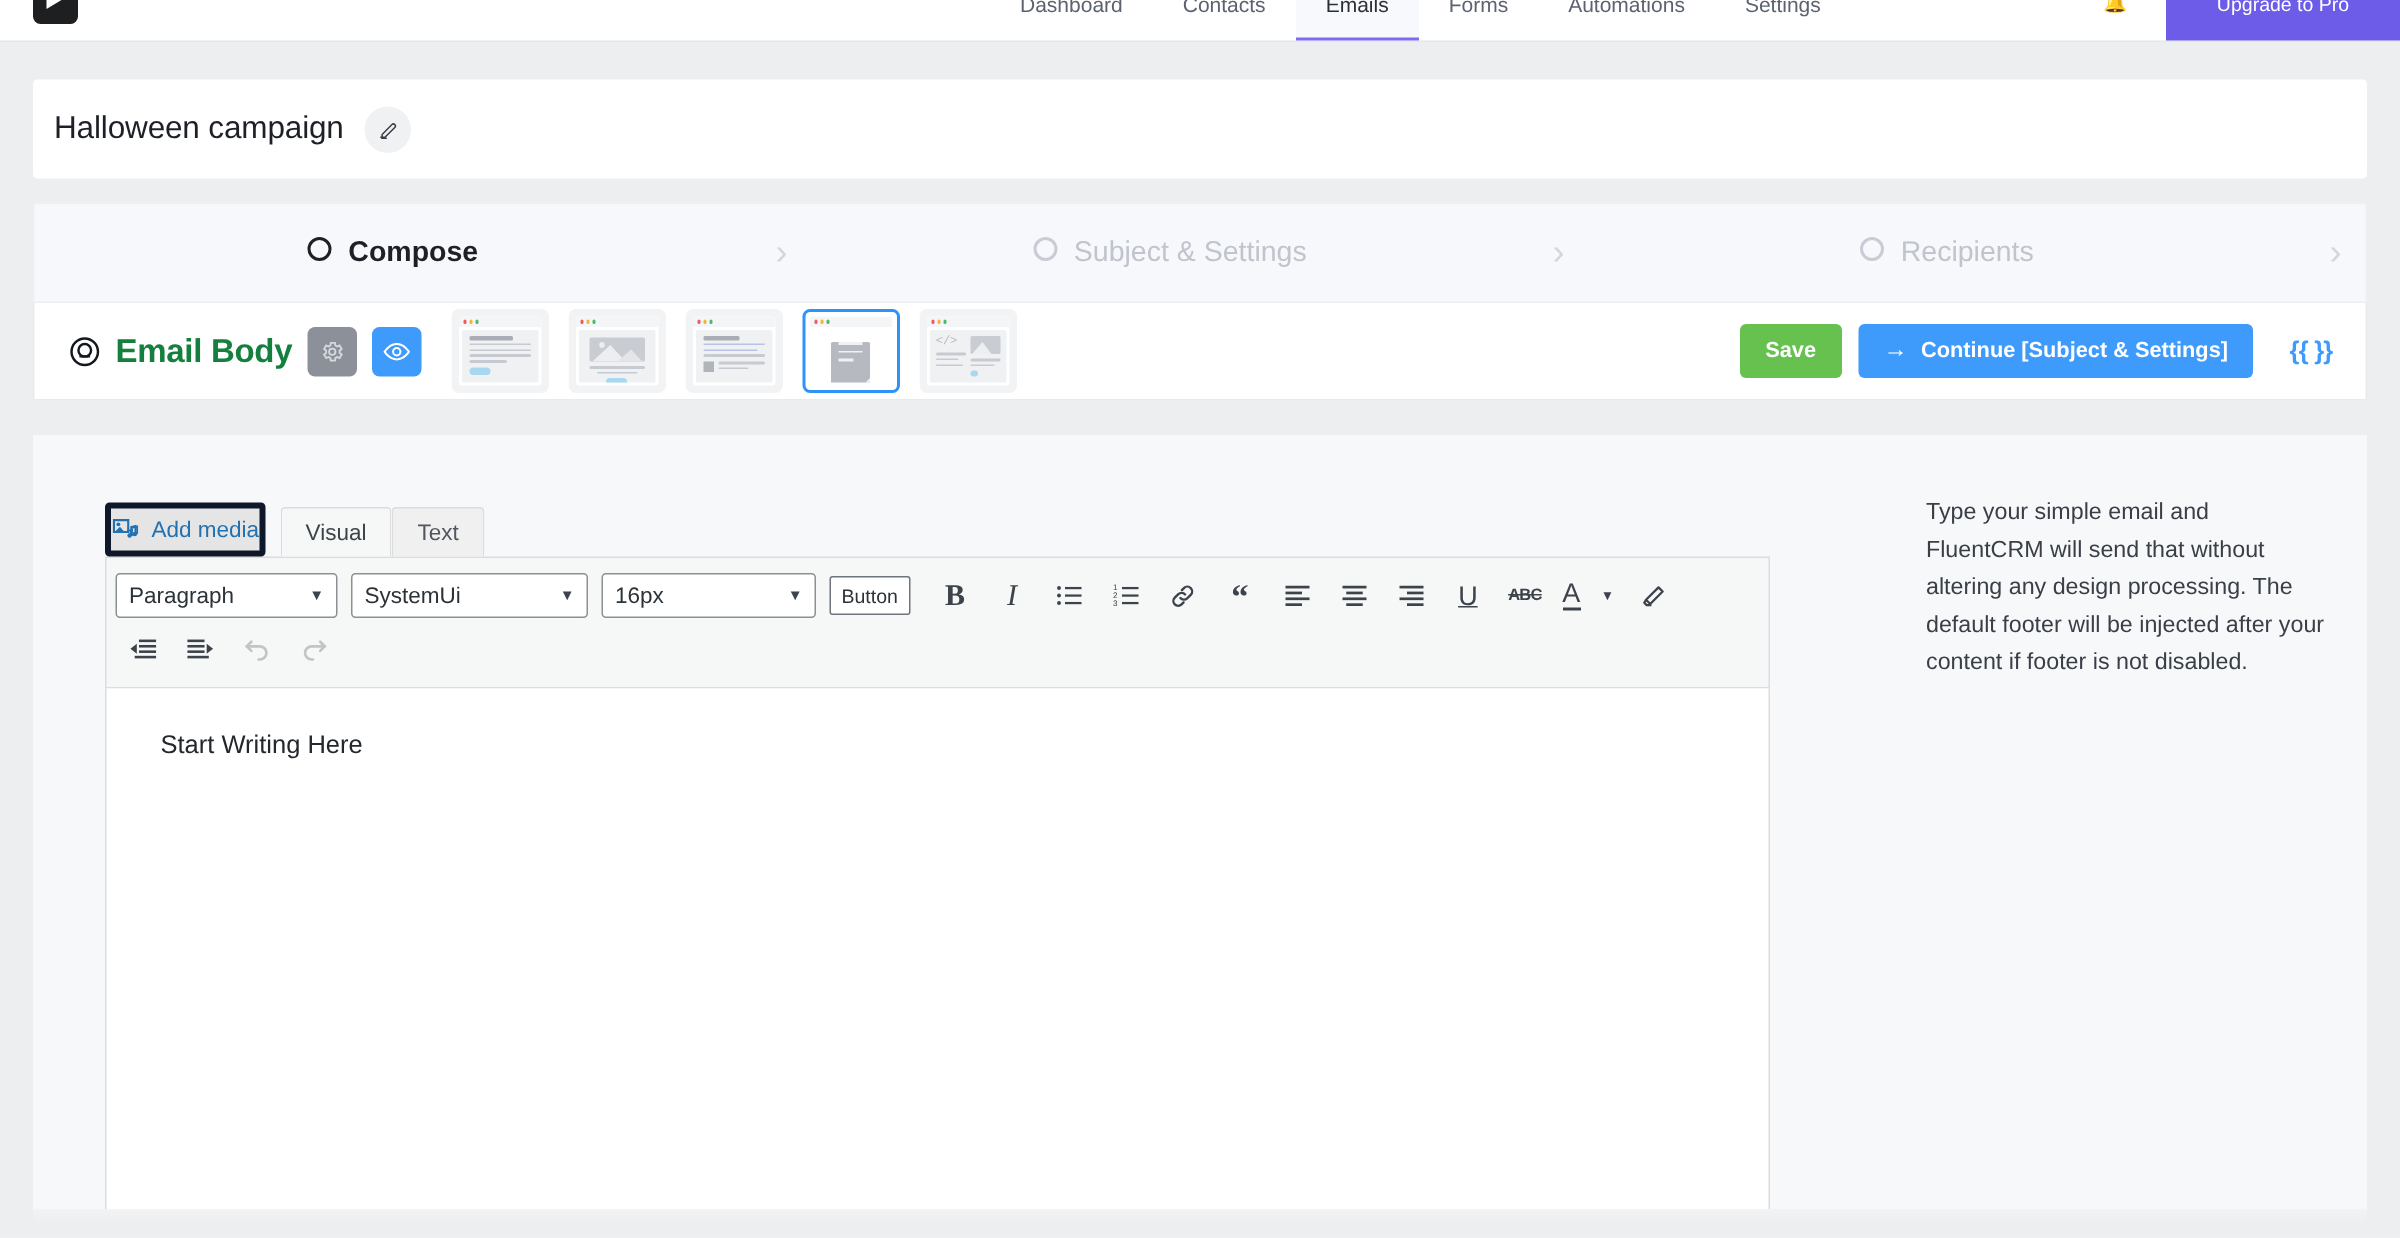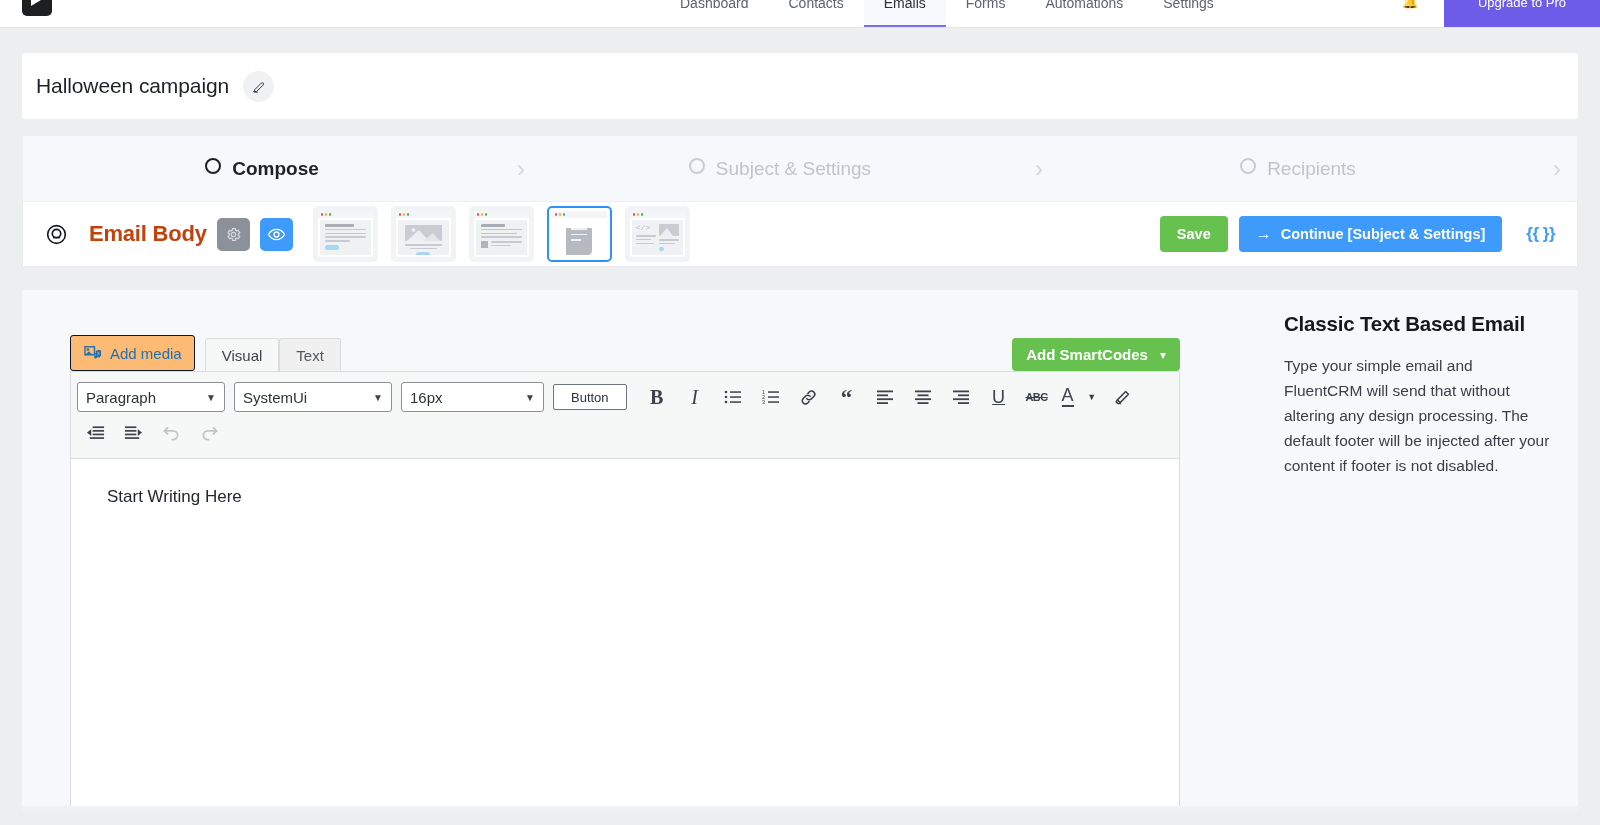--- a/index.html
+++ b/index.html
@@ -114,8 +114,8 @@
   }
   .body-title-wrap{ display:flex; align-items:center; }
   .body-title {
-    font-size: 22px; font-weight: bold; color: #c2410c;
-    margin-left: 21px; letter-spacing: -0.2px;
+    font-size: 22px; font-weight: bold; color: #15803d;
+    margin-left: 9px; letter-spacing: -0.2px;
   }
   .sq-btn {
     width: 33px; height: 33px; border-radius: 5px;

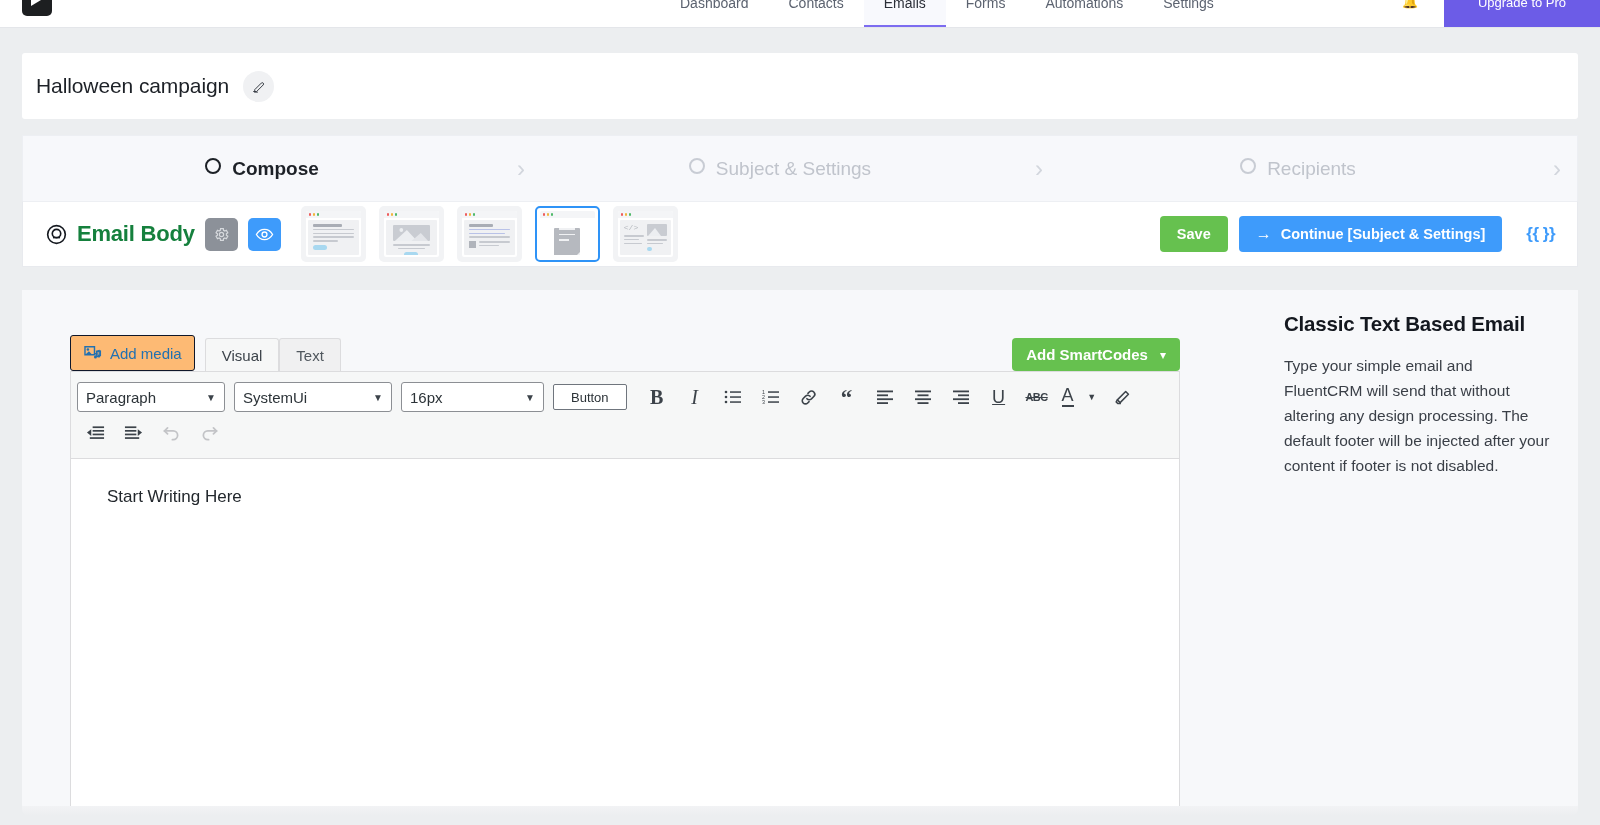--- a/index.html
+++ b/index.html
@@ -651,7 +651,6 @@
   </div>
 
   <div class="info-col">
-    <div class="info-title">Classic Text Based Email</div>
     <div class="info-body">Type your simple email and FluentCRM will send that without altering any design processing. The default footer will be injected after your content if footer is not disabled.</div>
   </div>
 

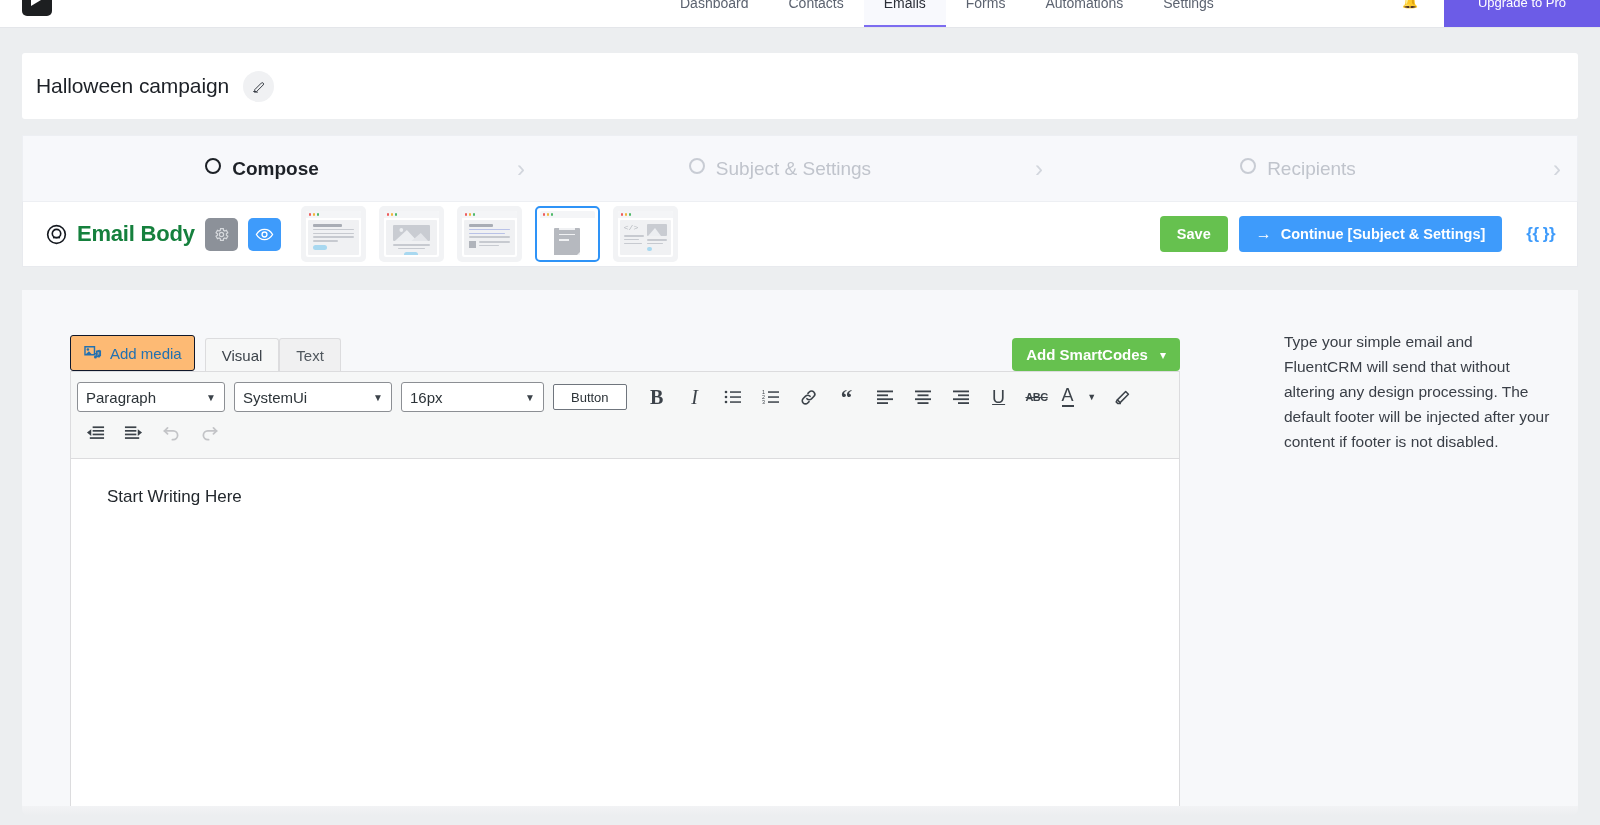--- a/index.html
+++ b/index.html
@@ -209,10 +209,10 @@
   }
   .editor-head { display: flex; align-items: flex-end; height: 38px; }
   .addmedia {
-    height: 36px; border: 1px solid #0f172a; border-radius: 3px;
-    color: #2271b1; background: #fdba74;
+    height: 36px; border: 4px solid #0f172a; border-radius: 3px;
+    color: #2271b1; background: #e5e5e5;
     font-size: 15px; display: flex; align-items: center;
-    padding: 0 12px; cursor: pointer;
+    padding: 0 0; cursor: pointer;
   }
   .tabs-vt { display: flex; margin-left: 10px; align-items: flex-end; }
   .vt-tab {

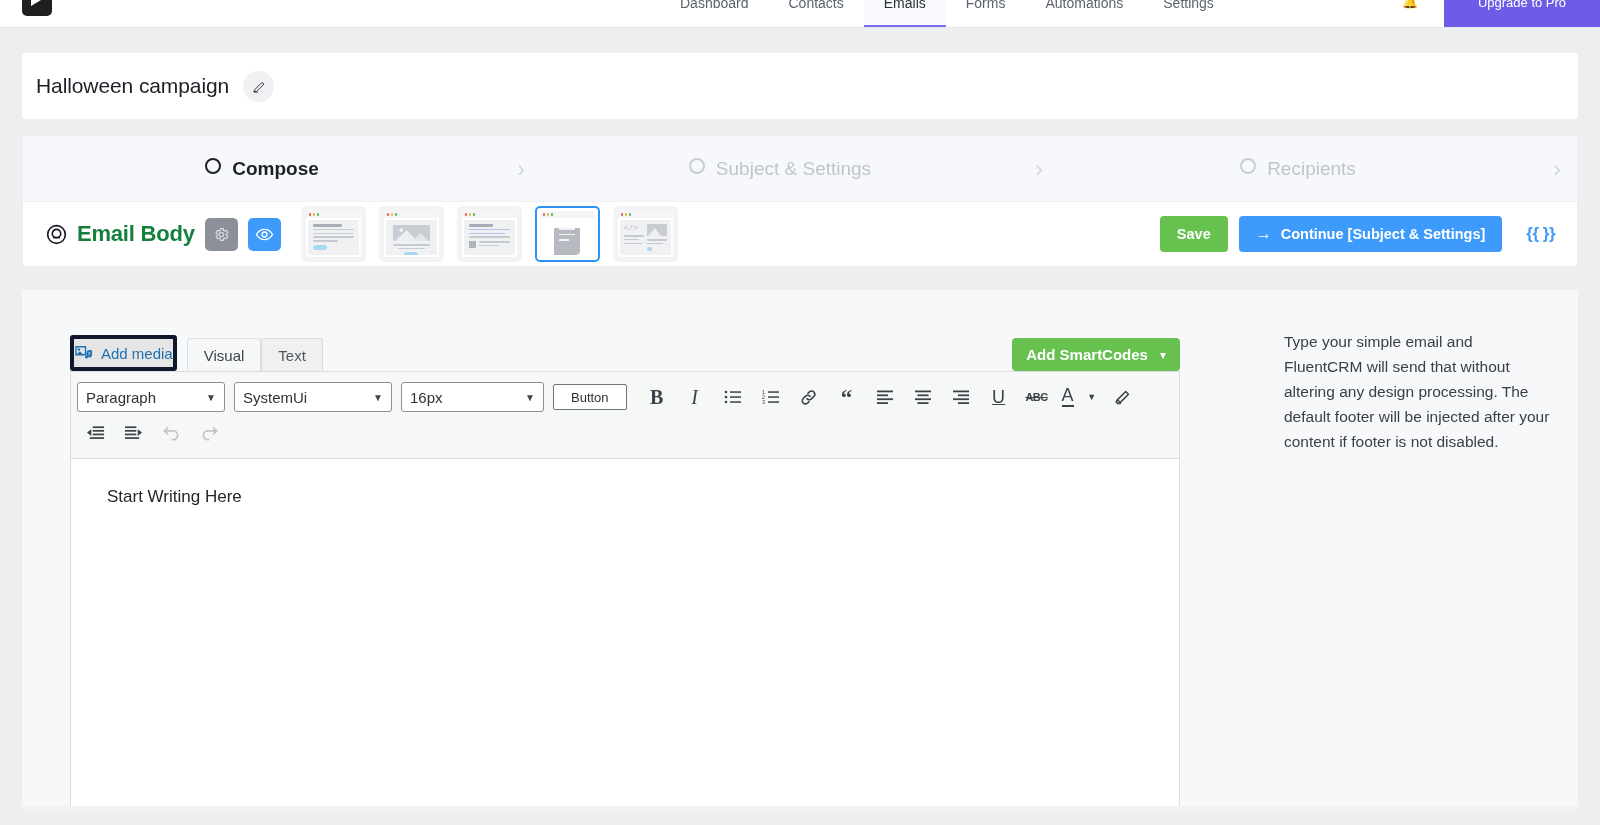--- a/index.html
+++ b/index.html
@@ -509,10 +509,6 @@
         <div class="vt-tab active">Visual</div>
         <div class="vt-tab">Text</div>
       </div>
-      <div class="smartcodes-btn">
-        <span>Add SmartCodes</span>
-        <span class="chev">▾</span>
-      </div>
     </div>
 
     <div class="wysiwyg">

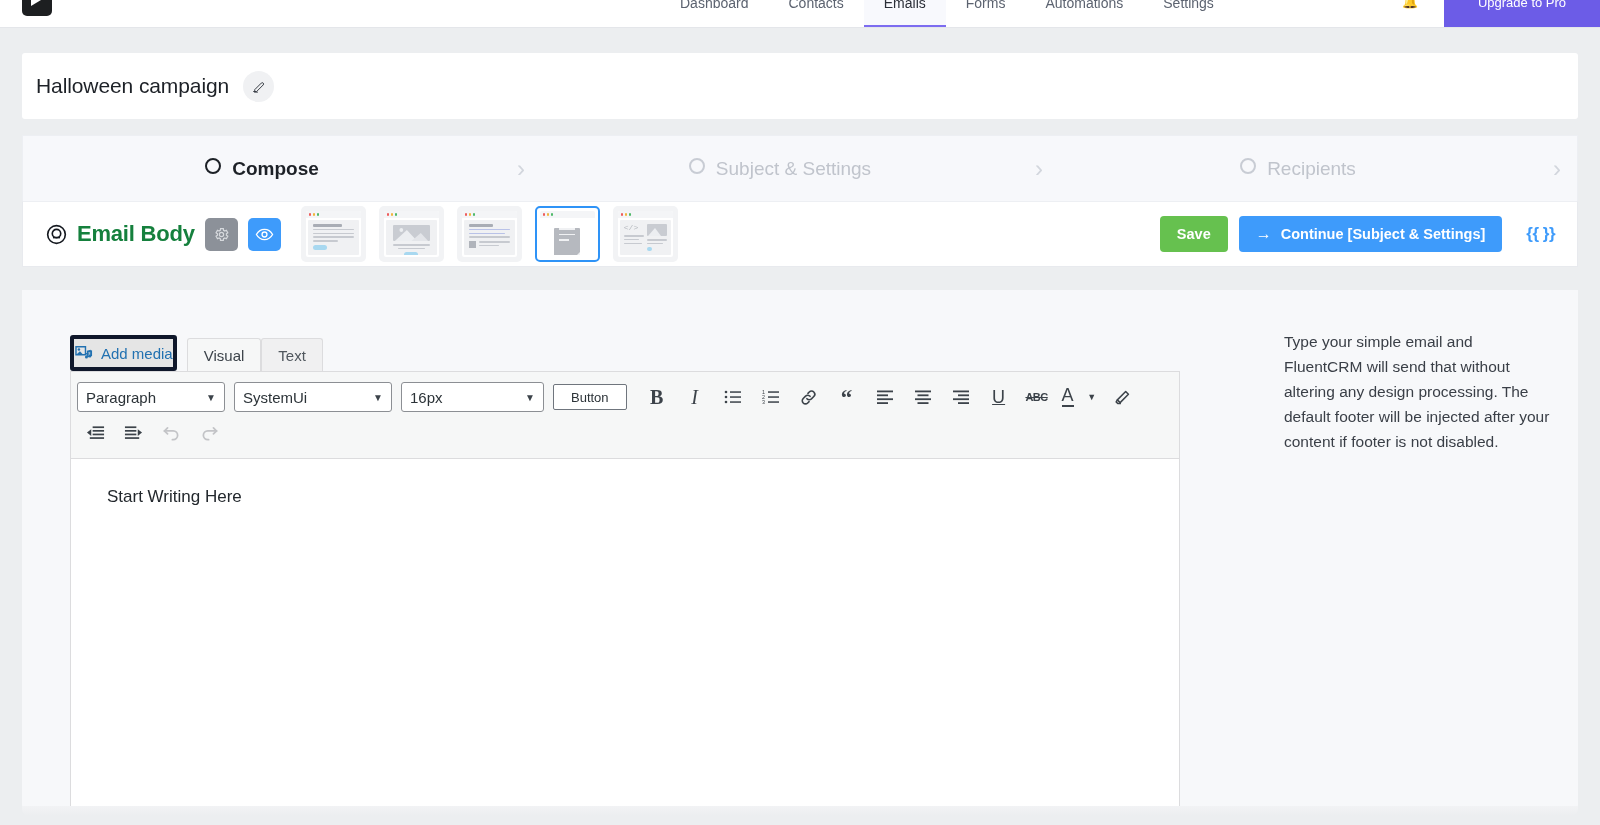--- a/index.html
+++ b/index.html
@@ -255,7 +255,7 @@
   .wbtn-box {
     height: 26px; border: 1px solid #6f757d; border-radius: 2px;
     background: #fff; font-size: 13px; color: #2c3338;
-    display: flex; align-items: center; padding: 0 17px;
+    display: flex; align-items: center; padding: 0 7px;
     margin-right: 10px; cursor: pointer;
   }
   .tb {

